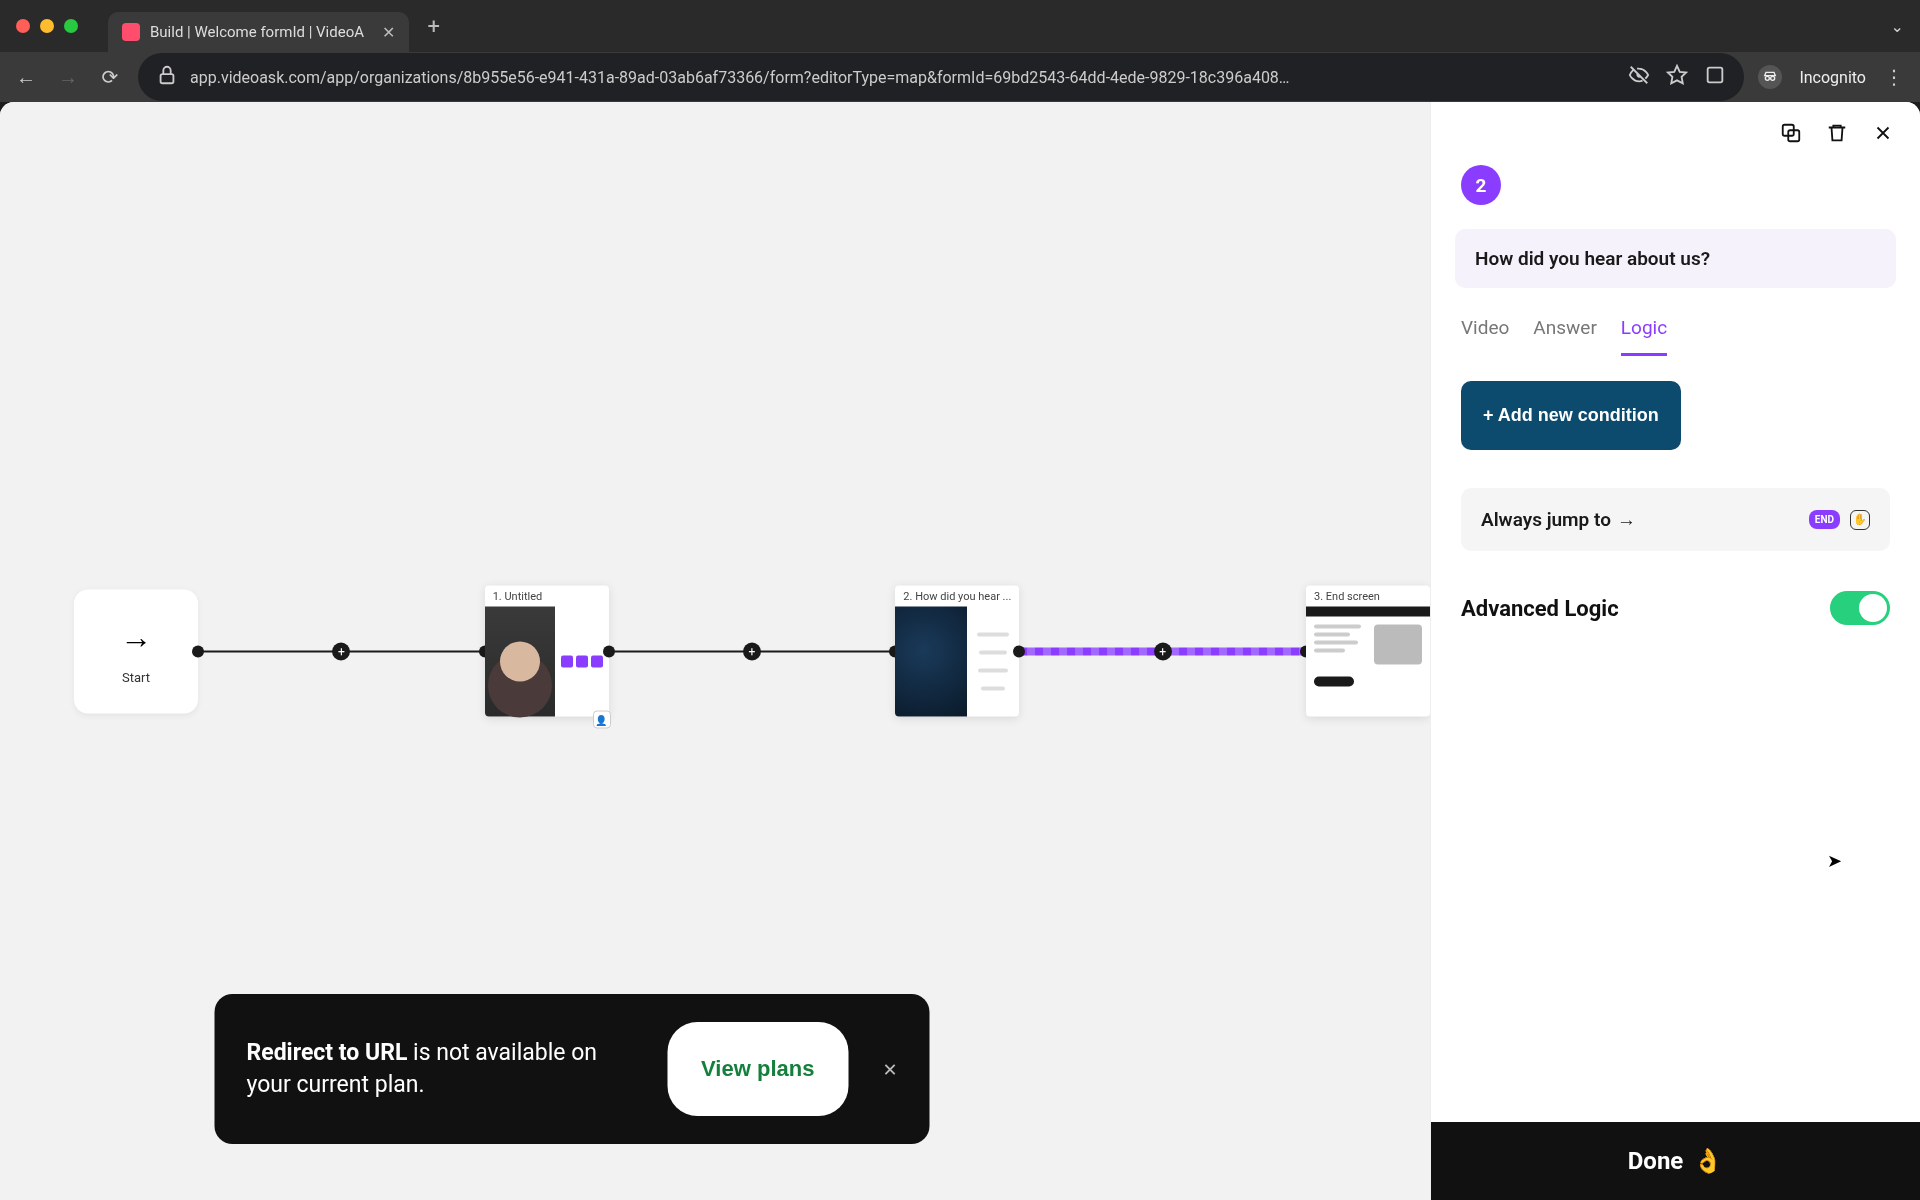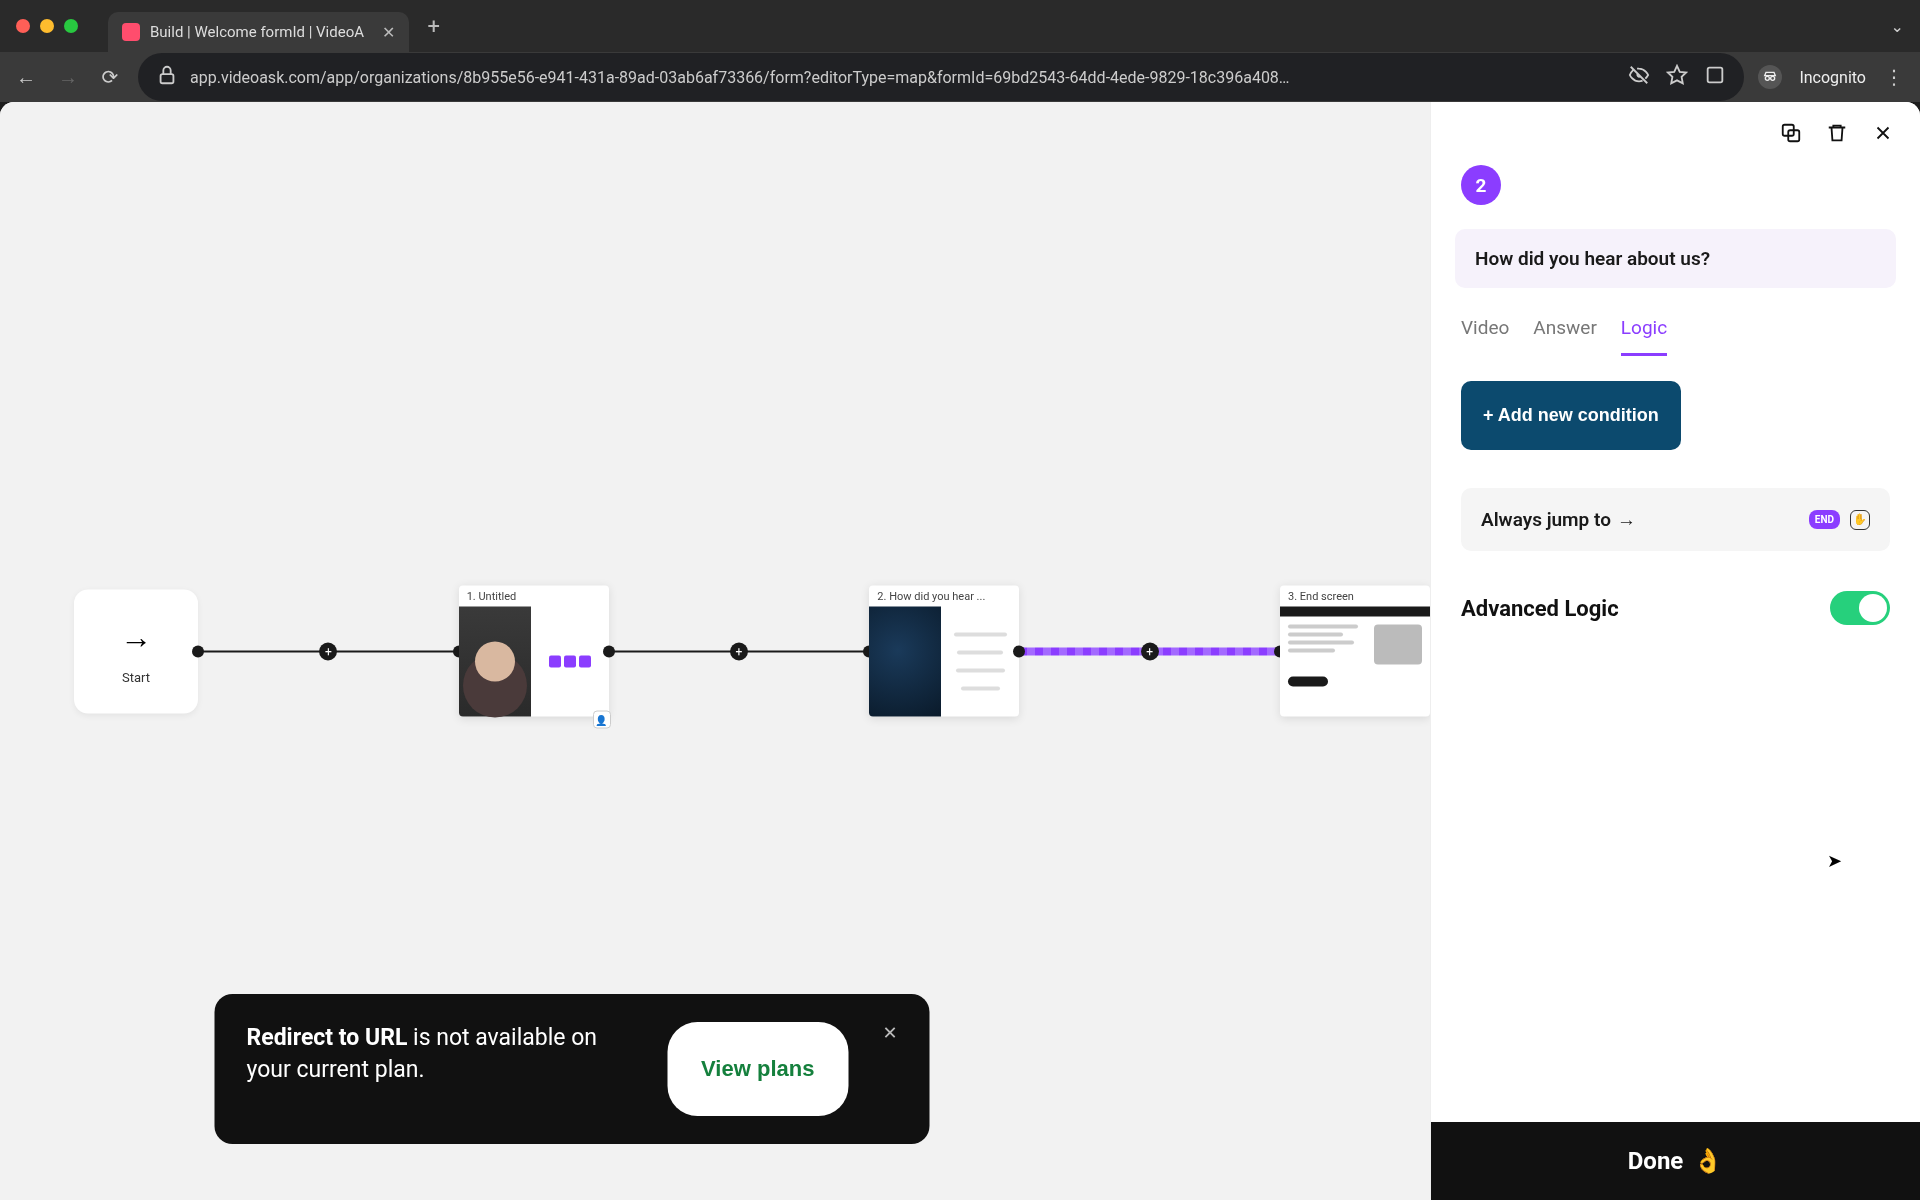--- a/index.html
+++ b/index.html
@@ -48,7 +48,7 @@
   .dot.right { left: 100%; }
   .plus-dot { position: absolute; left: 50%; top: 50%; transform: translate(-50%,-50%); width: 18px; height: 18px; background: #1a1a1a; border-radius: 50%; color: #fff; font-size: 12px; display: flex; align-items: center; justify-content: center; }
   
-  .step-card { position: relative; width: 150px; background: #fff; border-radius: 4px; box-shadow: 0 2px 10px rgba(0,0,0,0.1); flex-shrink: 0; }
+  .step-card { position: relative; width: 124px; background: #fff; border-radius: 4px; box-shadow: 0 2px 10px rgba(0,0,0,0.1); flex-shrink: 0; }
   .step-header { font-size: 11px; color: #444; padding: 4px 8px; white-space: nowrap; overflow: hidden; text-overflow: ellipsis; }
   .step-body { display: flex; height: 110px; }
   .step-thumb { width: 72px; background: #555; border-radius: 0 0 0 4px; background-size: cover; }

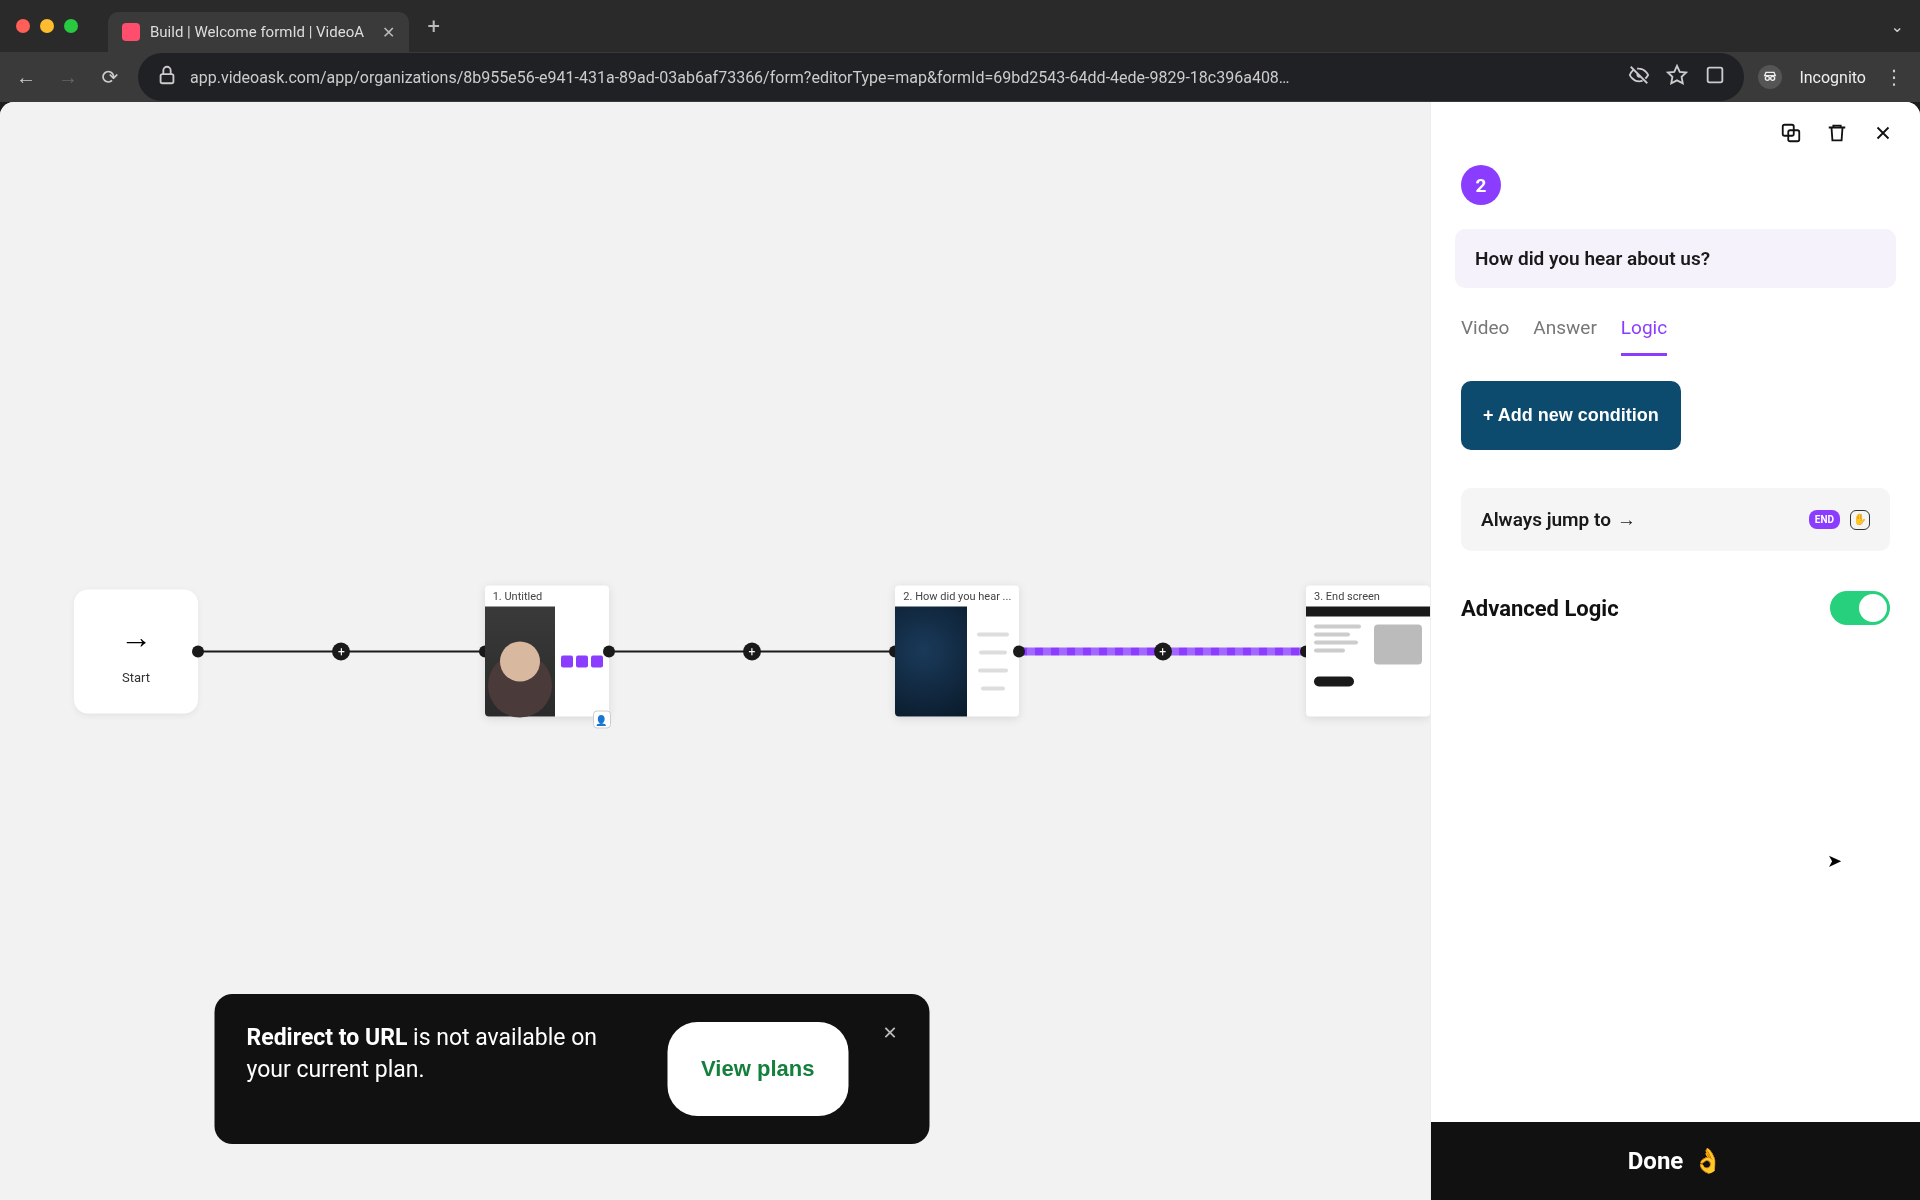--- a/index.html
+++ b/index.html
@@ -93,7 +93,7 @@
   .done-bar { height: 78px; background: #111; color: #fff; display: flex; align-items: center; justify-content: center; font-size: 24px; font-weight: 700; gap: 10px; cursor: pointer; }
   
   
-  .toast { position: absolute; left: 50%; transform: translateX(-70%); bottom: 56px; background: #111; color: #fff; border-radius: 18px; padding: 28px 32px; display: flex; align-items: flex-start; gap: 30px; max-width: 820px; }
+  .toast { position: absolute; left: 50%; transform: translateX(-70%); bottom: 56px; background: #111; color: #fff; border-radius: 18px; padding: 28px 32px; display: flex; align-items: center; gap: 30px; max-width: 820px; }
   .toast-text { font-size: 23px; line-height: 1.4; }
   .toast-text b { font-weight: 700; }
   .toast-btn { background: #fff; color: #15803d; border: none; border-radius: 30px; padding: 34px 34px; font-size: 22px; font-weight: 700; cursor: pointer; white-space: nowrap; }

